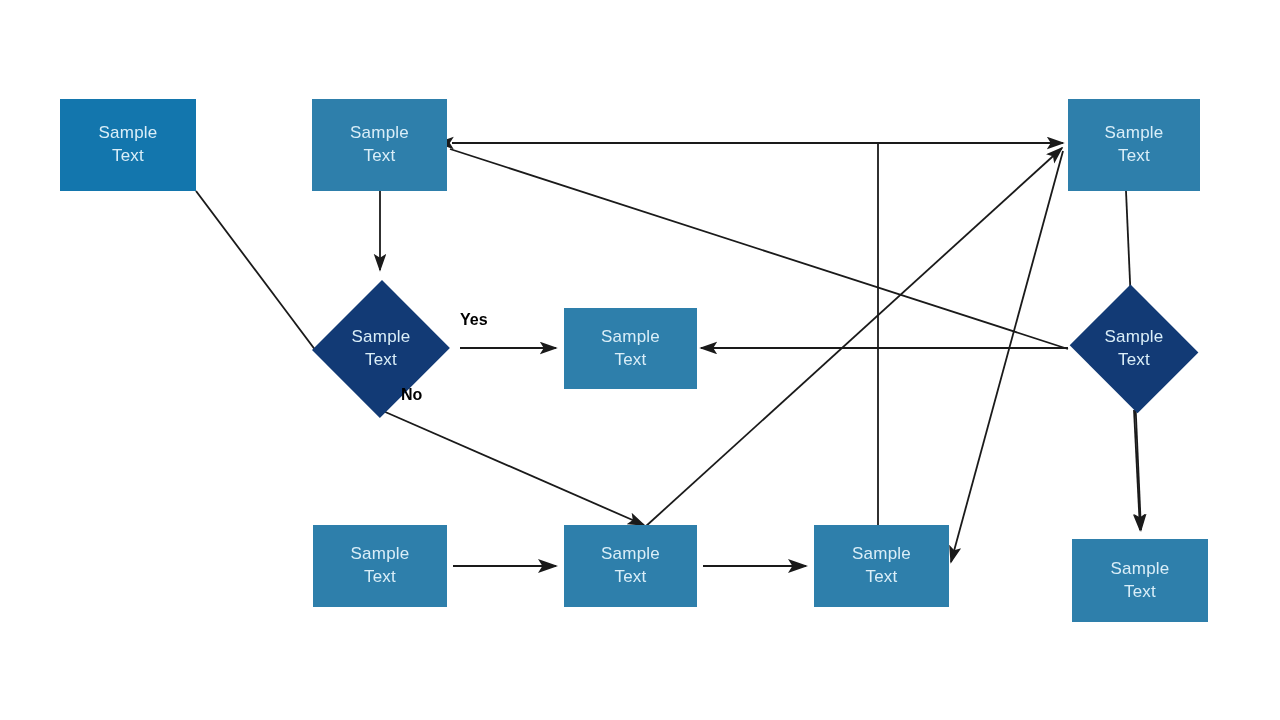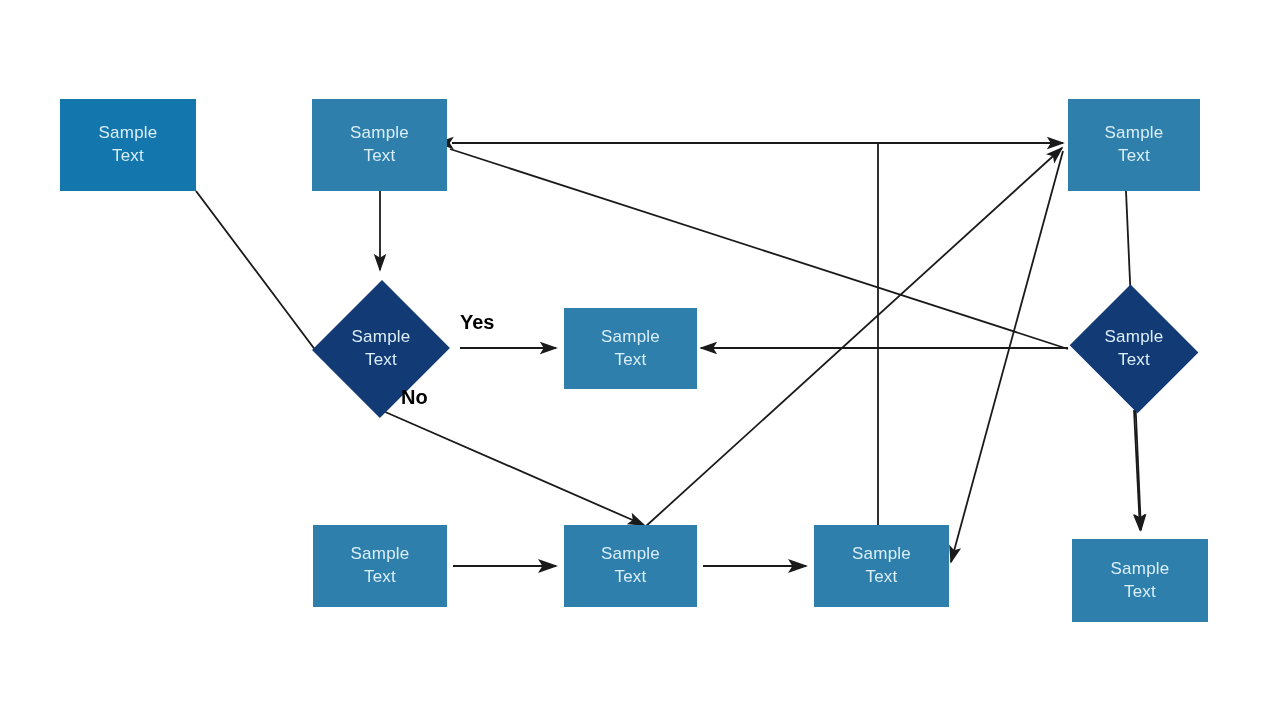--- a/index.html
+++ b/index.html
@@ -76,7 +76,7 @@
   }
   .edge-label {
     position: absolute;
-    font-size: 20px;
+    font-size: 16px;
     font-weight: bold;
     color: #000000;
     user-select: none;

